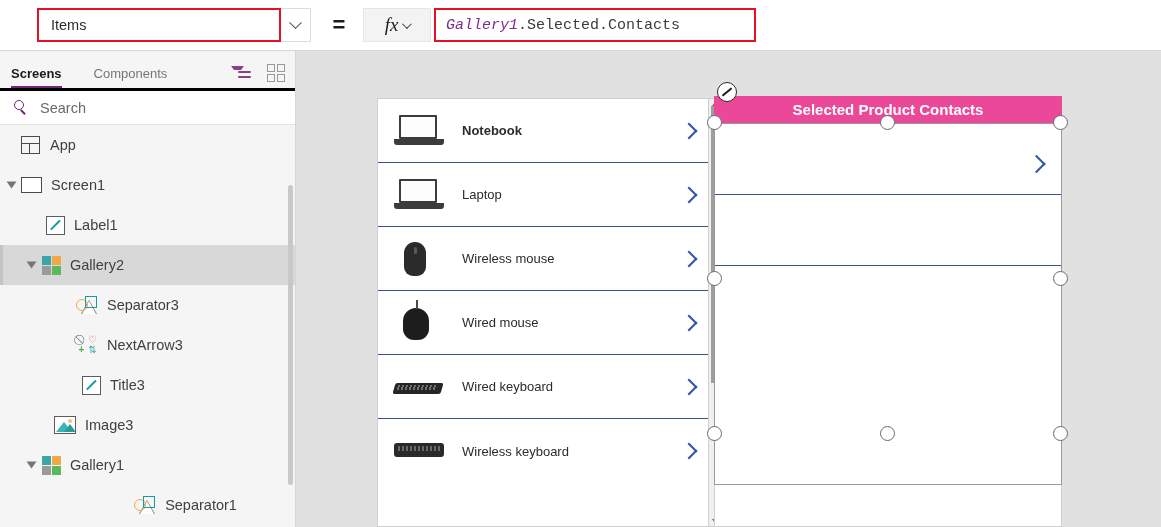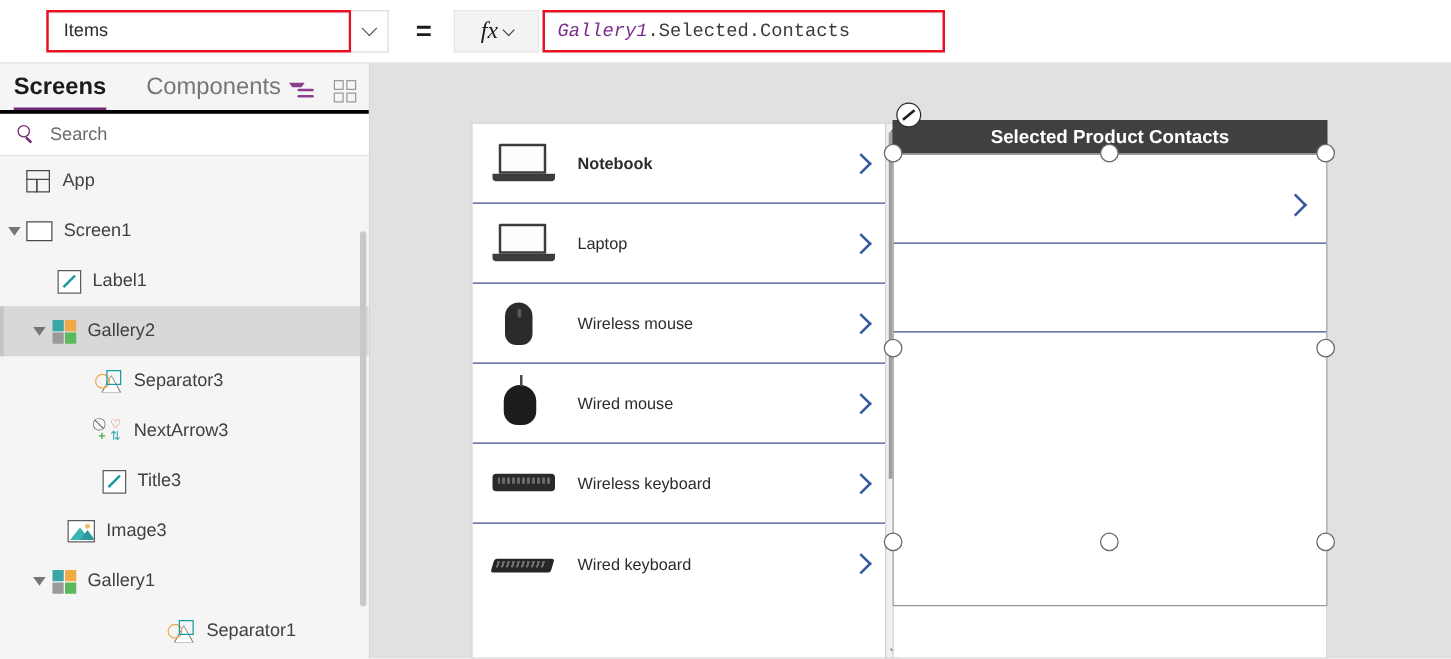--- a/index.html
+++ b/index.html
@@ -94,7 +94,7 @@
   }
   .tab {
     position: relative; padding: 0 0 7px 0;
-    font-size: 19px; color: #767676; cursor: pointer;
+    font-size: 13px; color: #767676; cursor: pointer;
   }
   .tab.t-screens { margin-left: 11px; }
   .tab.t-components { margin-left: 32px; }

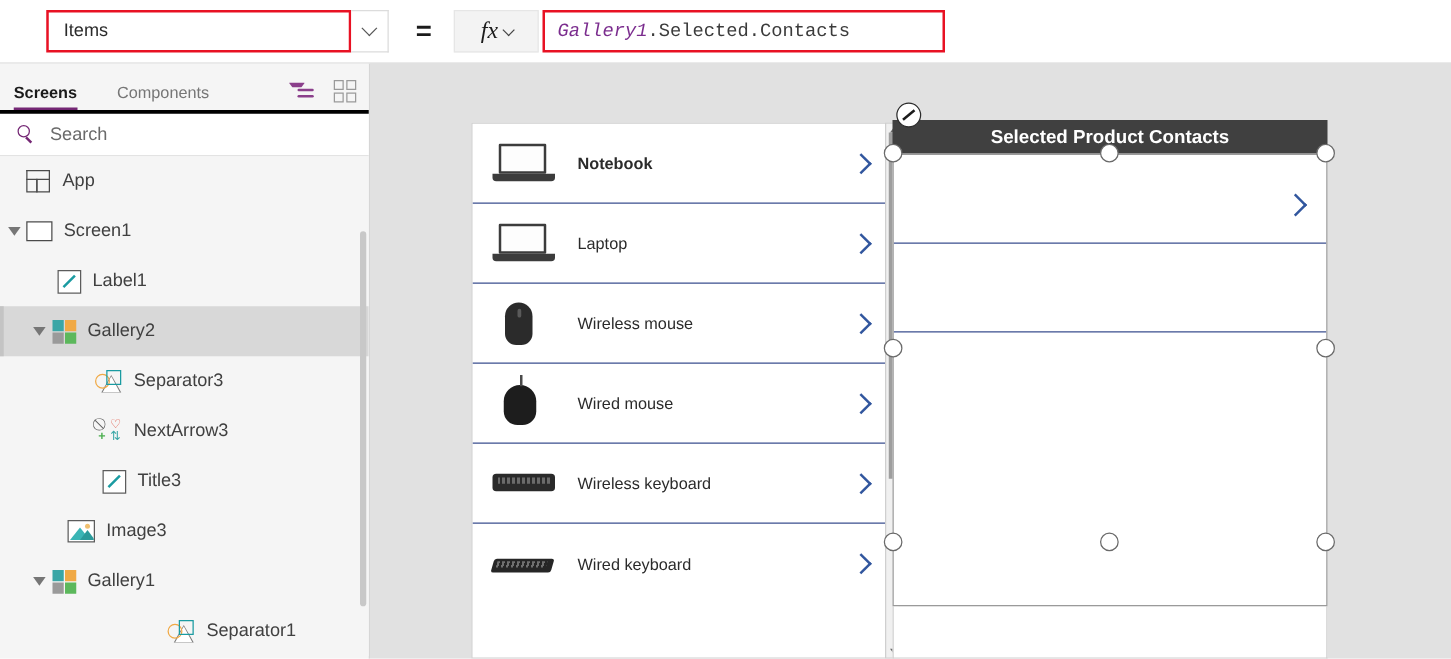--- a/index.html
+++ b/index.html
@@ -392,7 +392,7 @@
   .banner {
     position: absolute; left: 418px; top: 45px;
     width: 348px; height: 27px;
-    background: #404040;
+    background: #ec4899;
     display: flex; align-items: center; justify-content: center;
     color: #ffffff; font-size: 15px; font-weight: bold;
   }

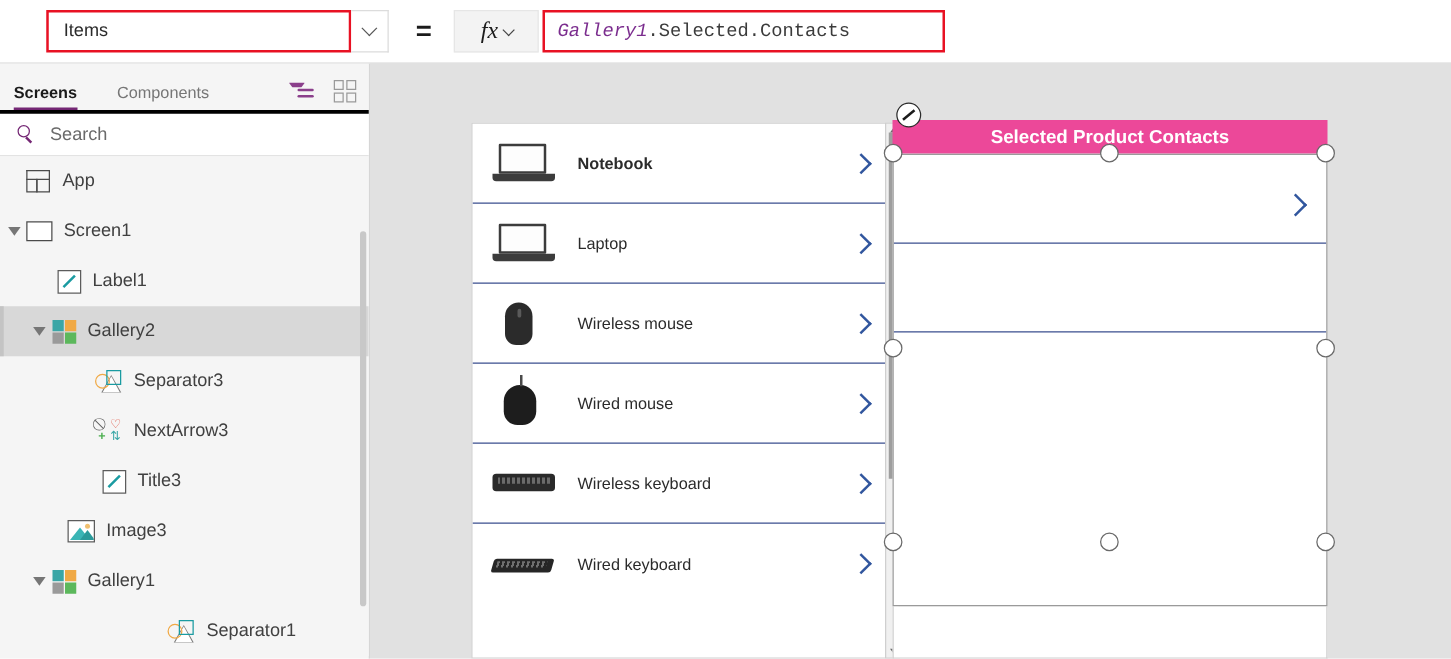--- a/index.html
+++ b/index.html
@@ -646,17 +646,17 @@
 
       <div class="g1-item">
         <span class="g1-thumb">
-          <span class="tn-kb"></span>
-        </span>
-        <span class="g1-title">Wireless keyboard</span>
+          <span class="tn-kb-wired"></span>
+        </span>
+        <span class="g1-title">Wired keyboard</span>
         <span class="g1-arrow"></span>
       </div>
 
       <div class="g1-item">
         <span class="g1-thumb">
-          <span class="tn-kb-wired"></span>
-        </span>
-        <span class="g1-title">Wired keyboard</span>
+          <span class="tn-kb"></span>
+        </span>
+        <span class="g1-title">Wireless keyboard</span>
         <span class="g1-arrow"></span>
       </div>
     </div>

